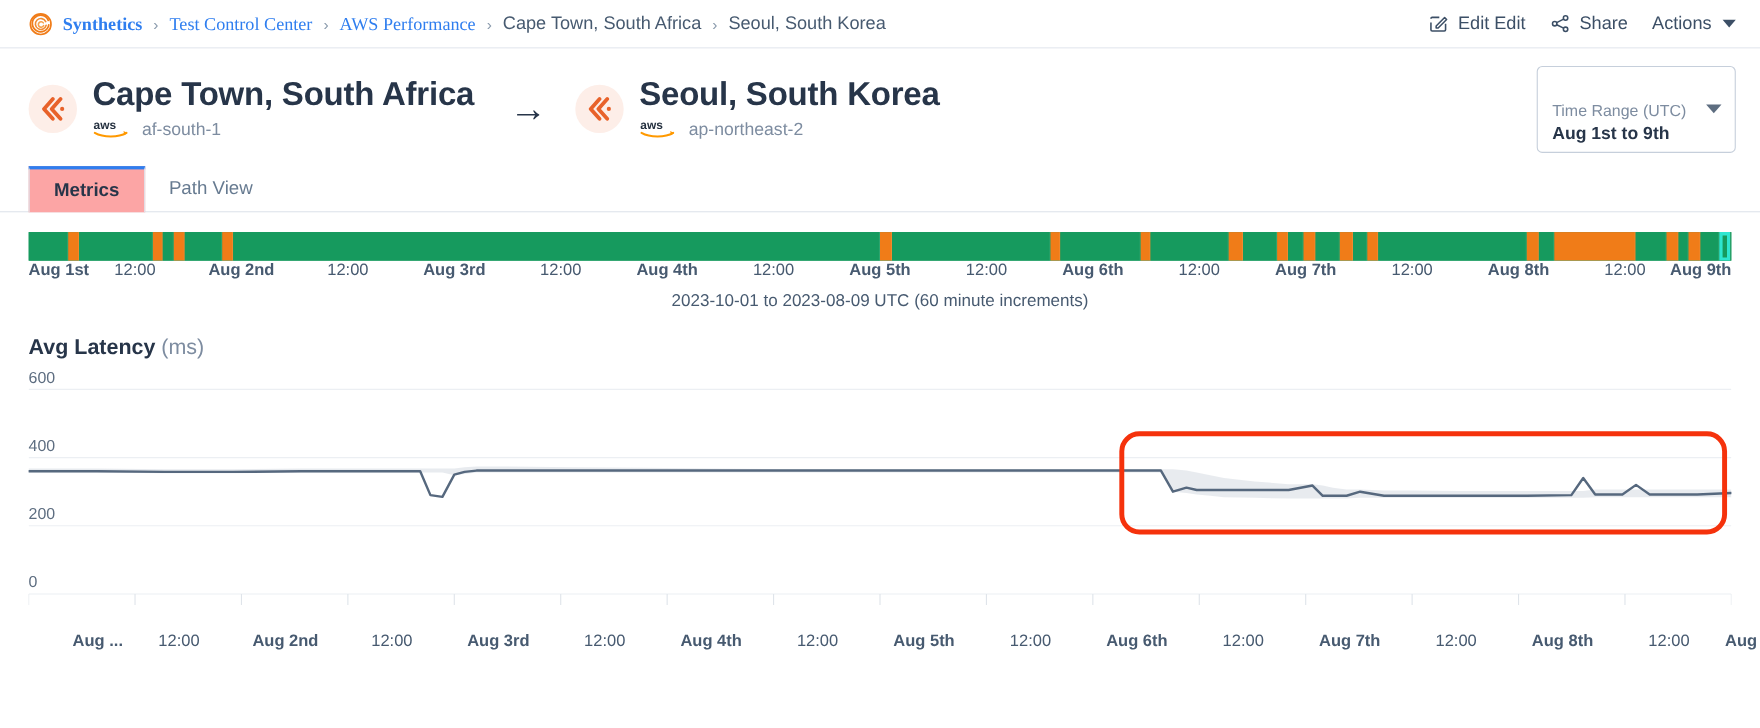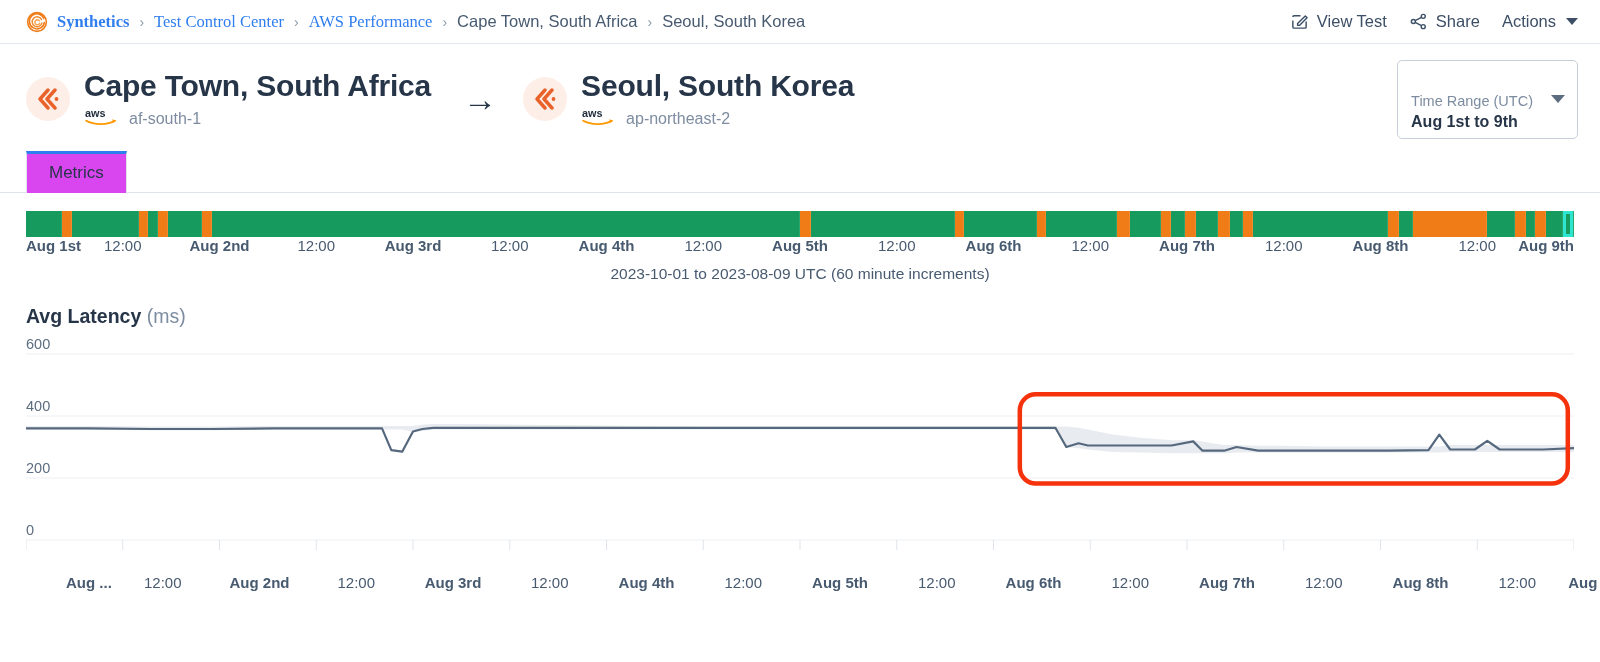--- a/index.html
+++ b/index.html
@@ -190,7 +190,7 @@
           <path d="M8 12.2l8.1-8.1 1.9 1.9-8.1 8.1H8z" stroke-linejoin="round"></path>
         </svg>
       </span>
-      <span>View Test</span>
+      <span>Edit Edit</span>
     </div>
     <div class="act">
       <span>

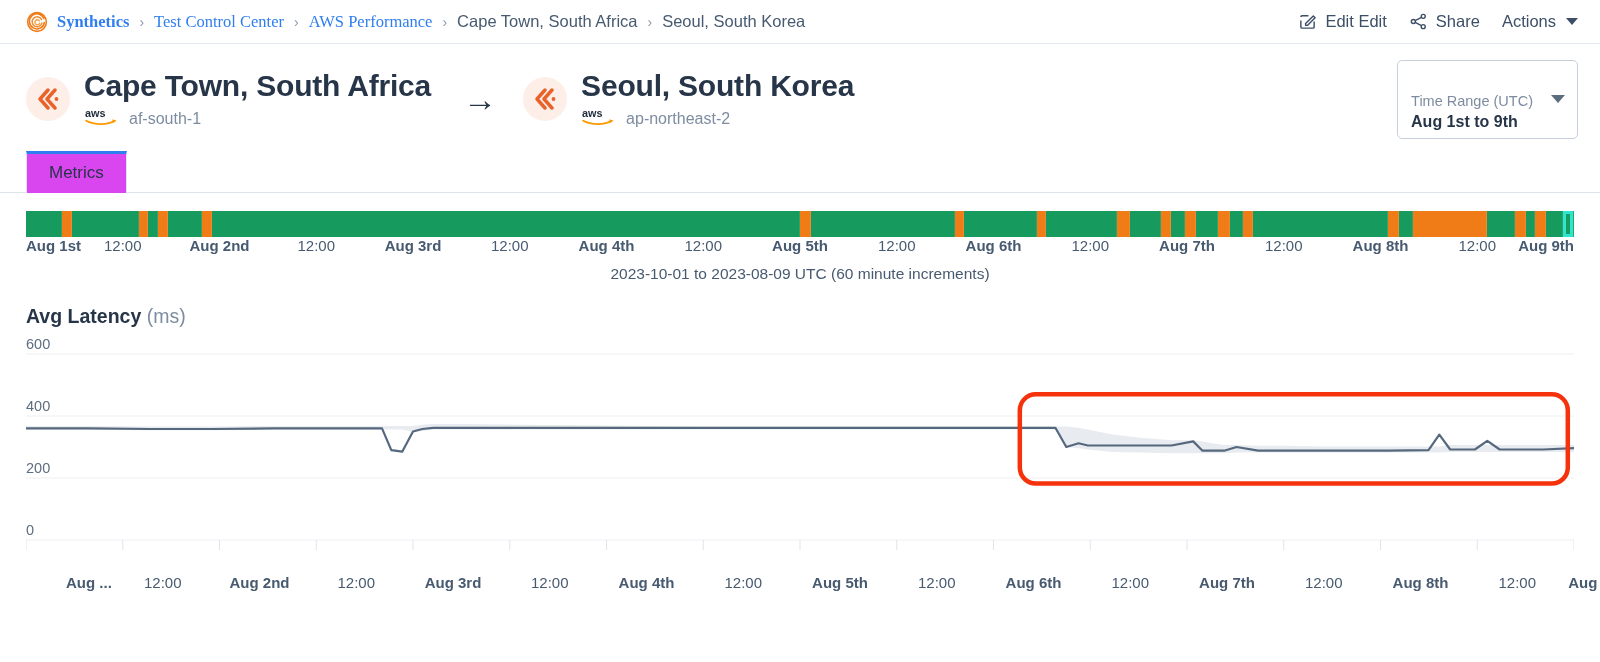--- a/index.html
+++ b/index.html
@@ -102,8 +102,8 @@
     position: relative; background: transparent;
   }
   .tab.active {
-    color: #273549; font-weight: 400;
-    background: #d946ef;
+    color: #273549; font-weight: 700;
+    background: #fca5a5;
     border-left: 1px solid #dfe4ec;
     border-right: 1px solid #dfe4ec;
     border-top: 3px solid #2f7eef;

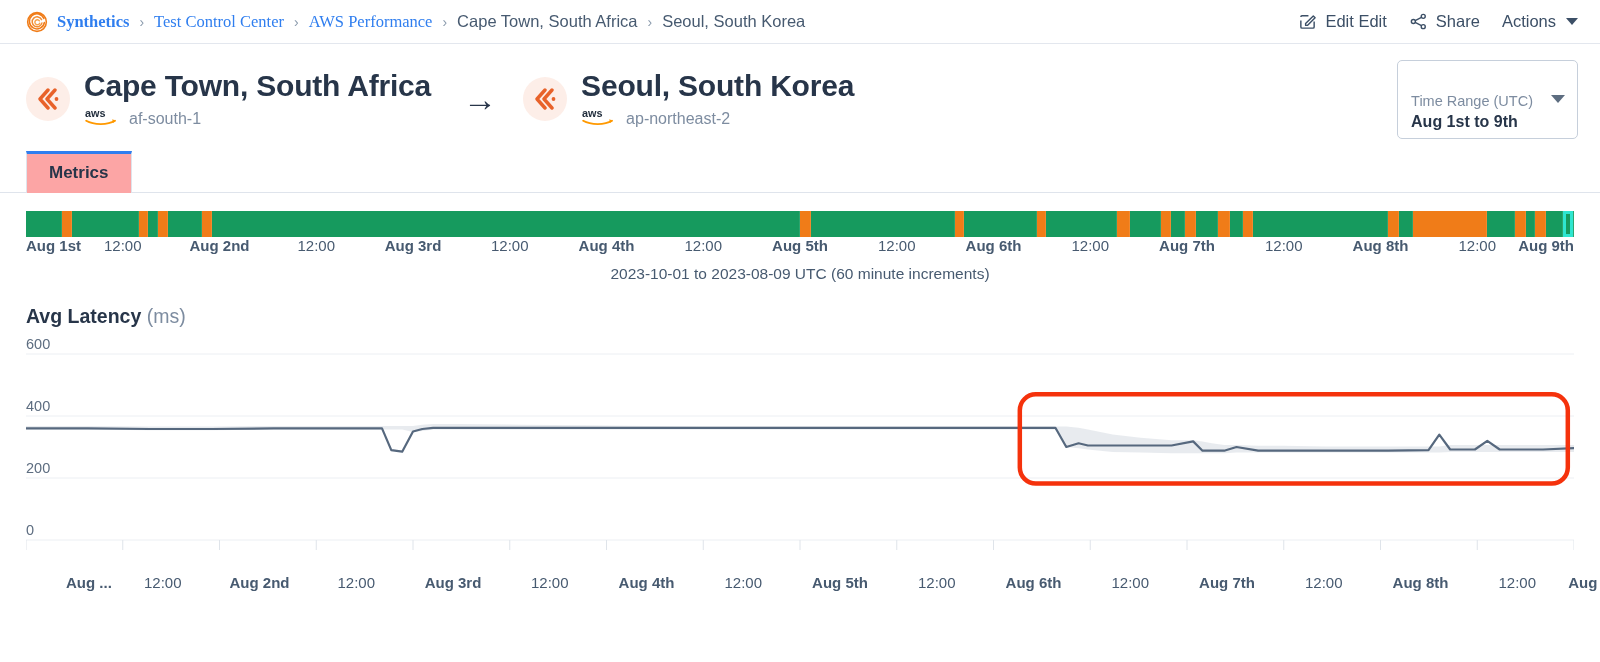--- a/index.html
+++ b/index.html
@@ -274,6 +274,9 @@
 <div class="tabs">
   <div class="tab active">
     <span>Metrics</span>
+  </div>
+  <div class="tab">
+    <span>Path View</span>
   </div>
 </div>
 

